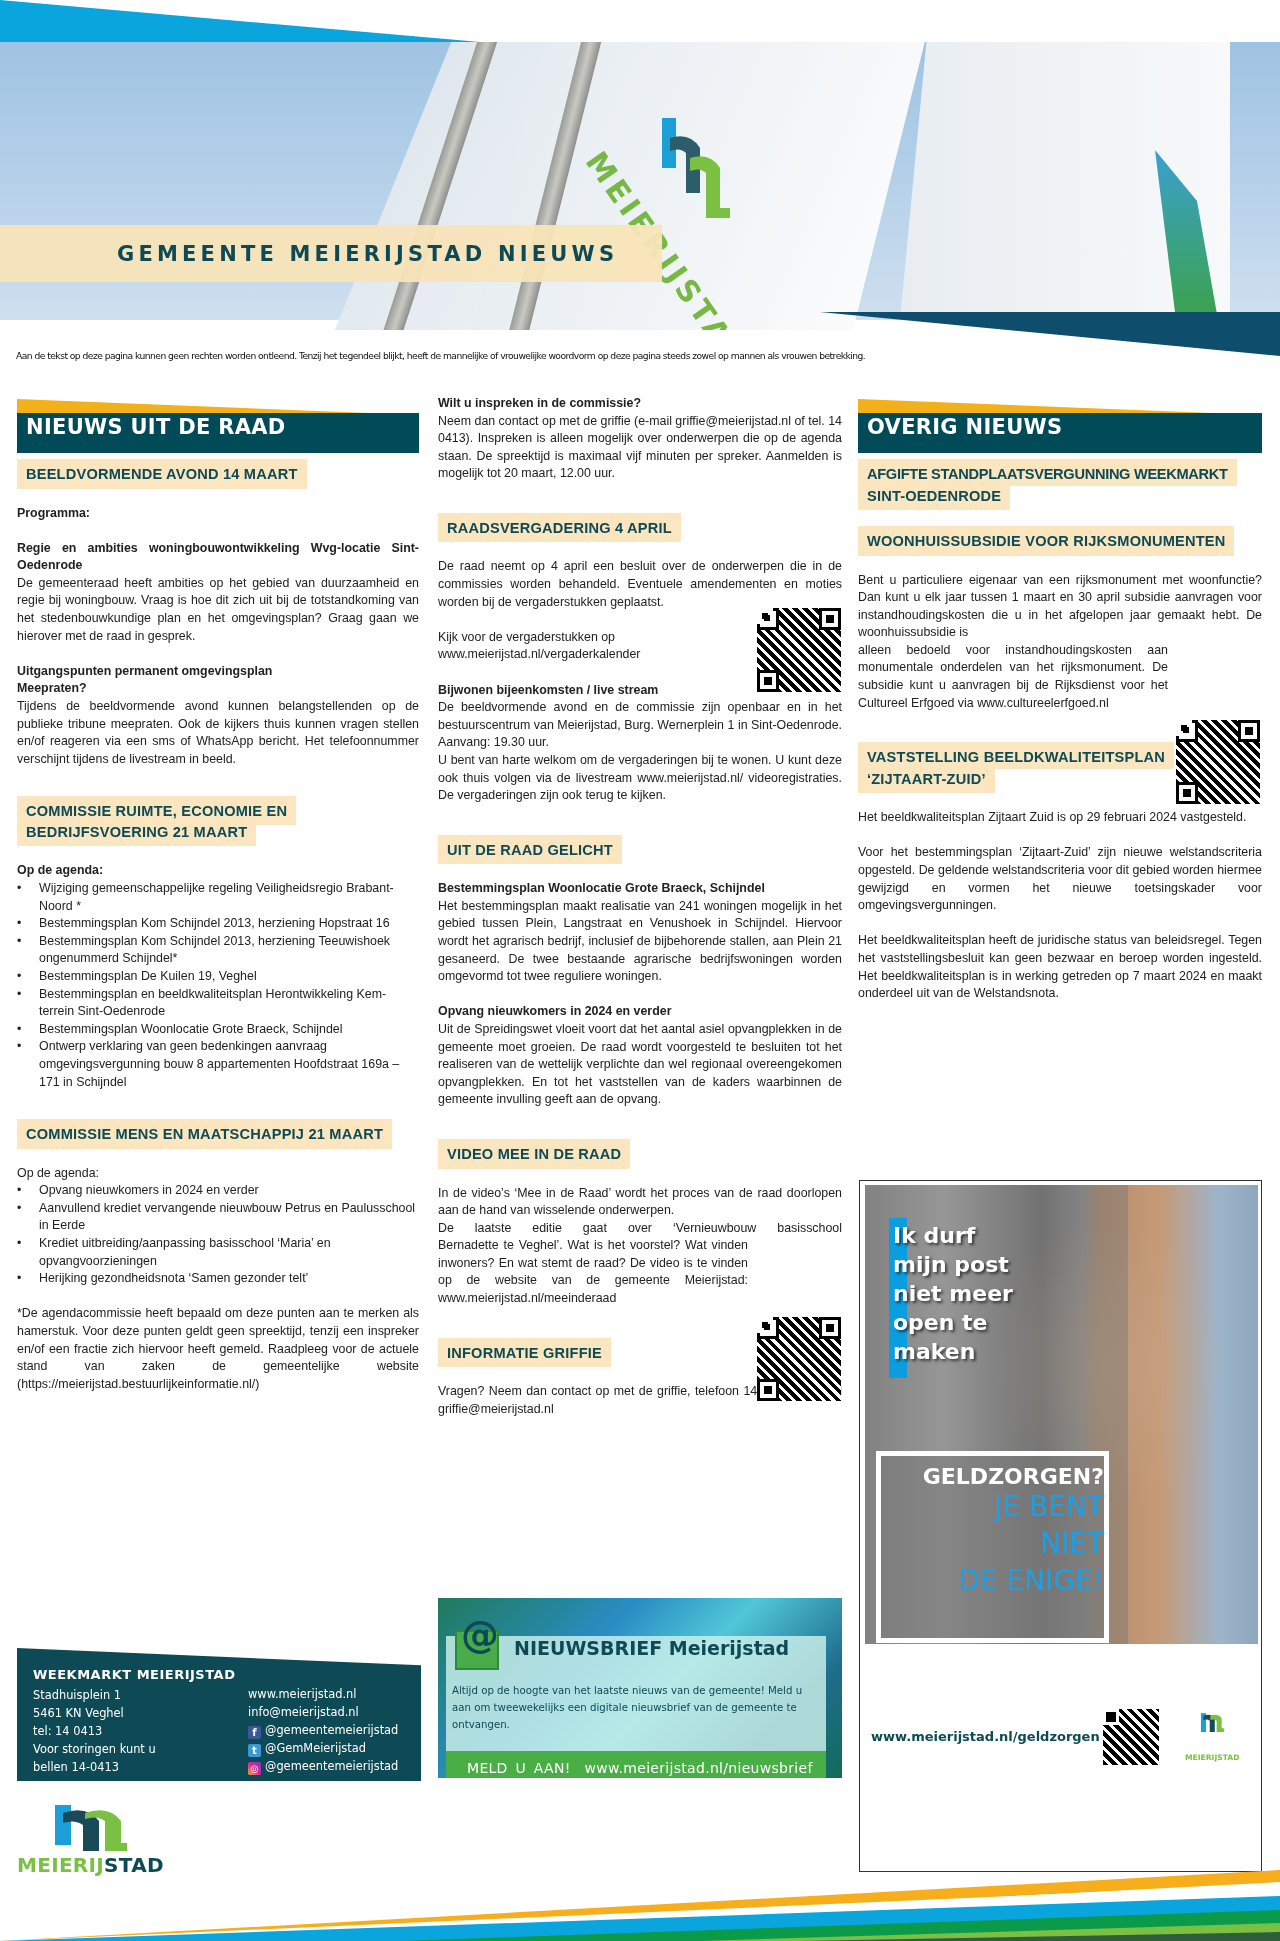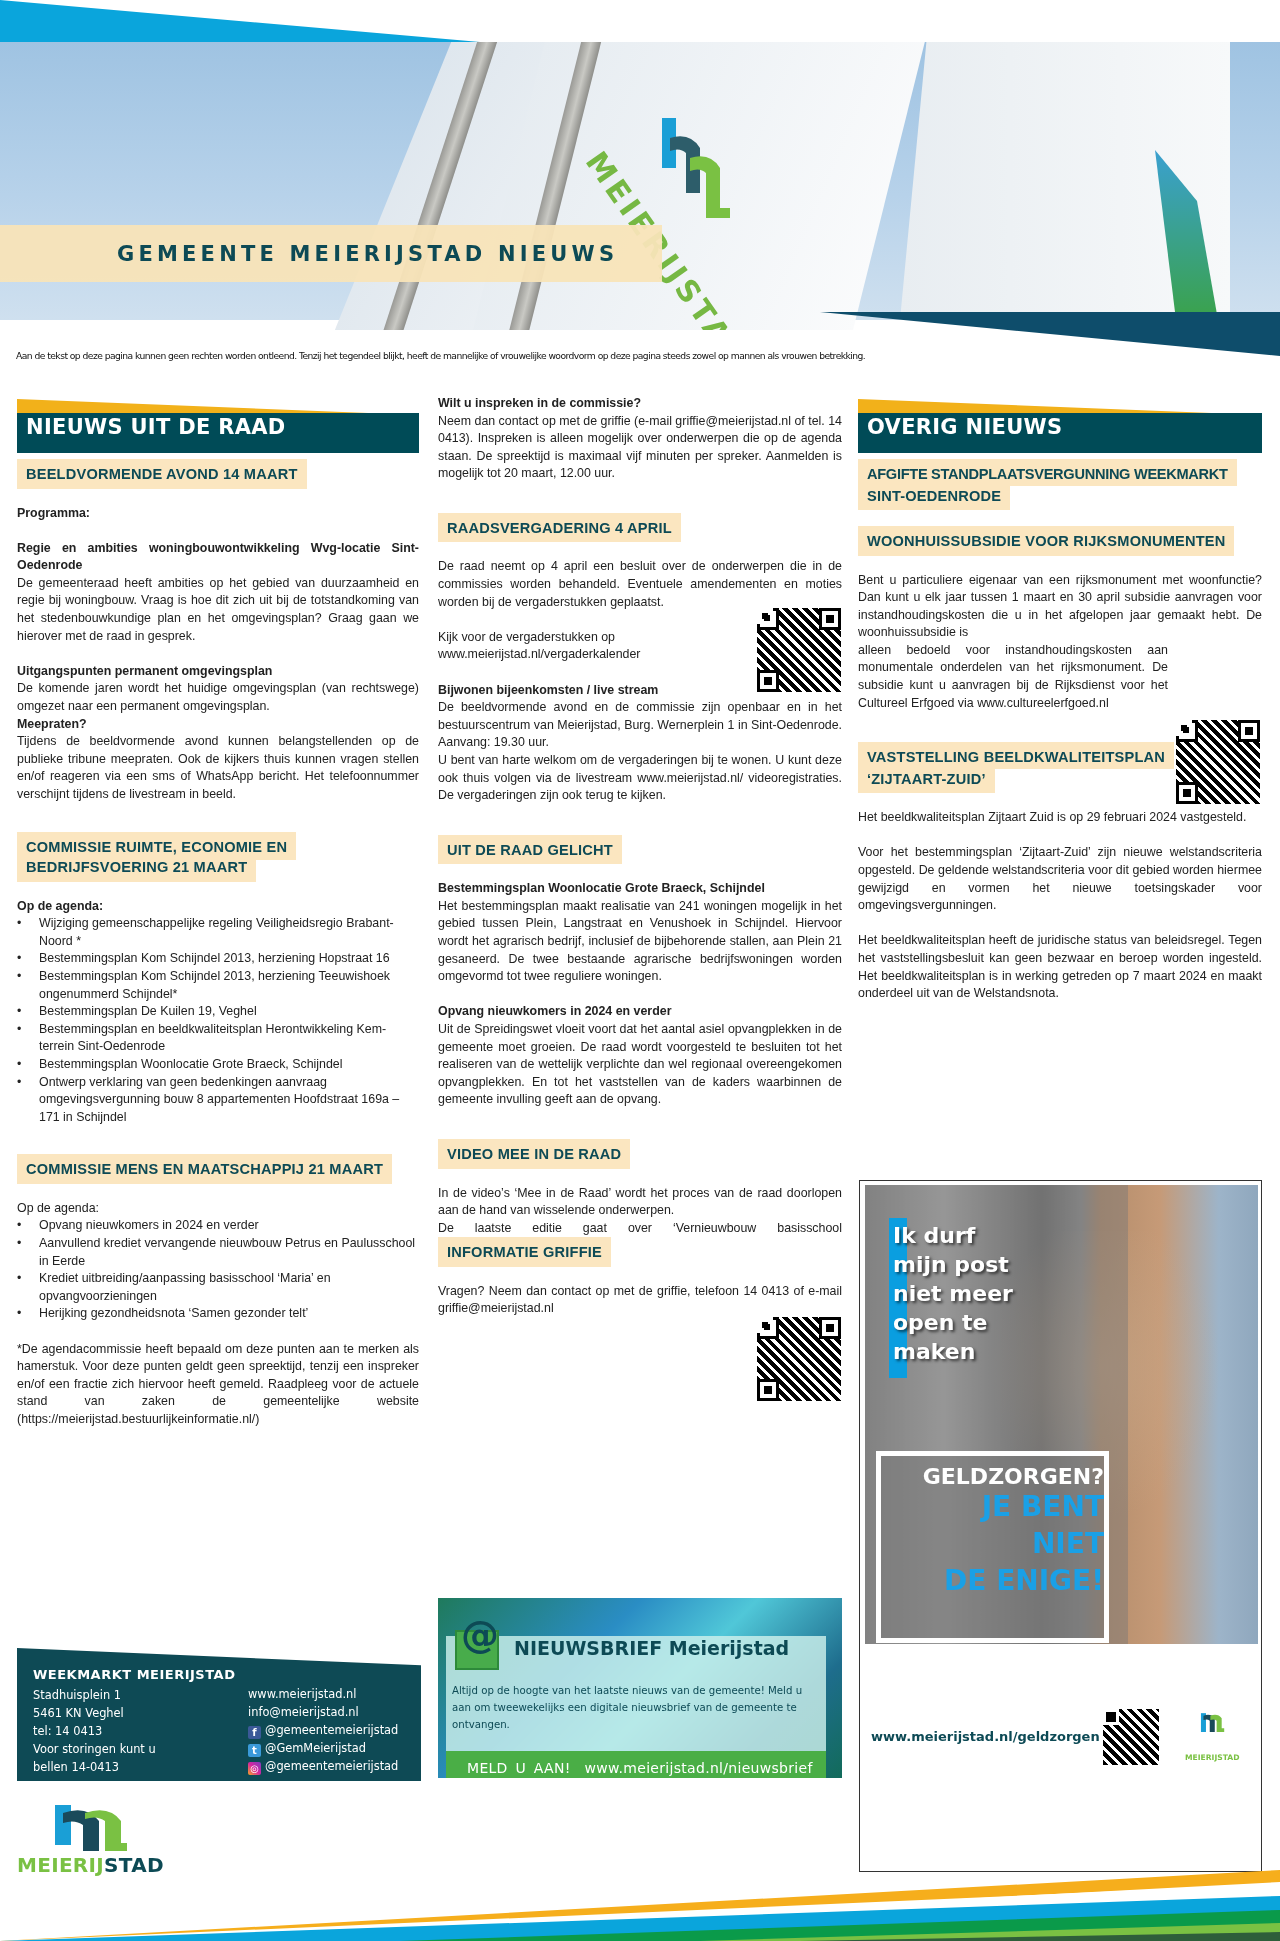--- a/index.html
+++ b/index.html
@@ -109,7 +109,6 @@
   <div class="b para" style="margin-bottom:0">Regie en ambities woningbouwontwikkeling Wvg-locatie Sint-Oedenrode</div>
   <p>De gemeenteraad heeft ambities op het gebied van duurzaamheid en regie bij woningbouw. Vraag is hoe dit zich uit bij de totstandkoming van het stedenbouwkundige plan en het omgevingsplan? Graag gaan we hierover met de raad in gesprek.</p>
   <div class="b">Uitgangspunten permanent omgevingsplan</div>
-  <div class="para" style="margin-bottom:0">De komende jaren wordt het huidige omgevingsplan (van rechtswege) omgezet naar een permanent omgevingsplan.</div>
   <div class="b">Meepraten?</div>
   <p style="margin-bottom:28px">Tijdens de beeldvormende avond kunnen belangstellenden op de publieke tribune meepraten. Ook de kijkers thuis kunnen vragen stellen en/of reageren via een sms of WhatsApp bericht. Het telefoonnummer verschijnt tijdens de livestream in beeld.</p>
 

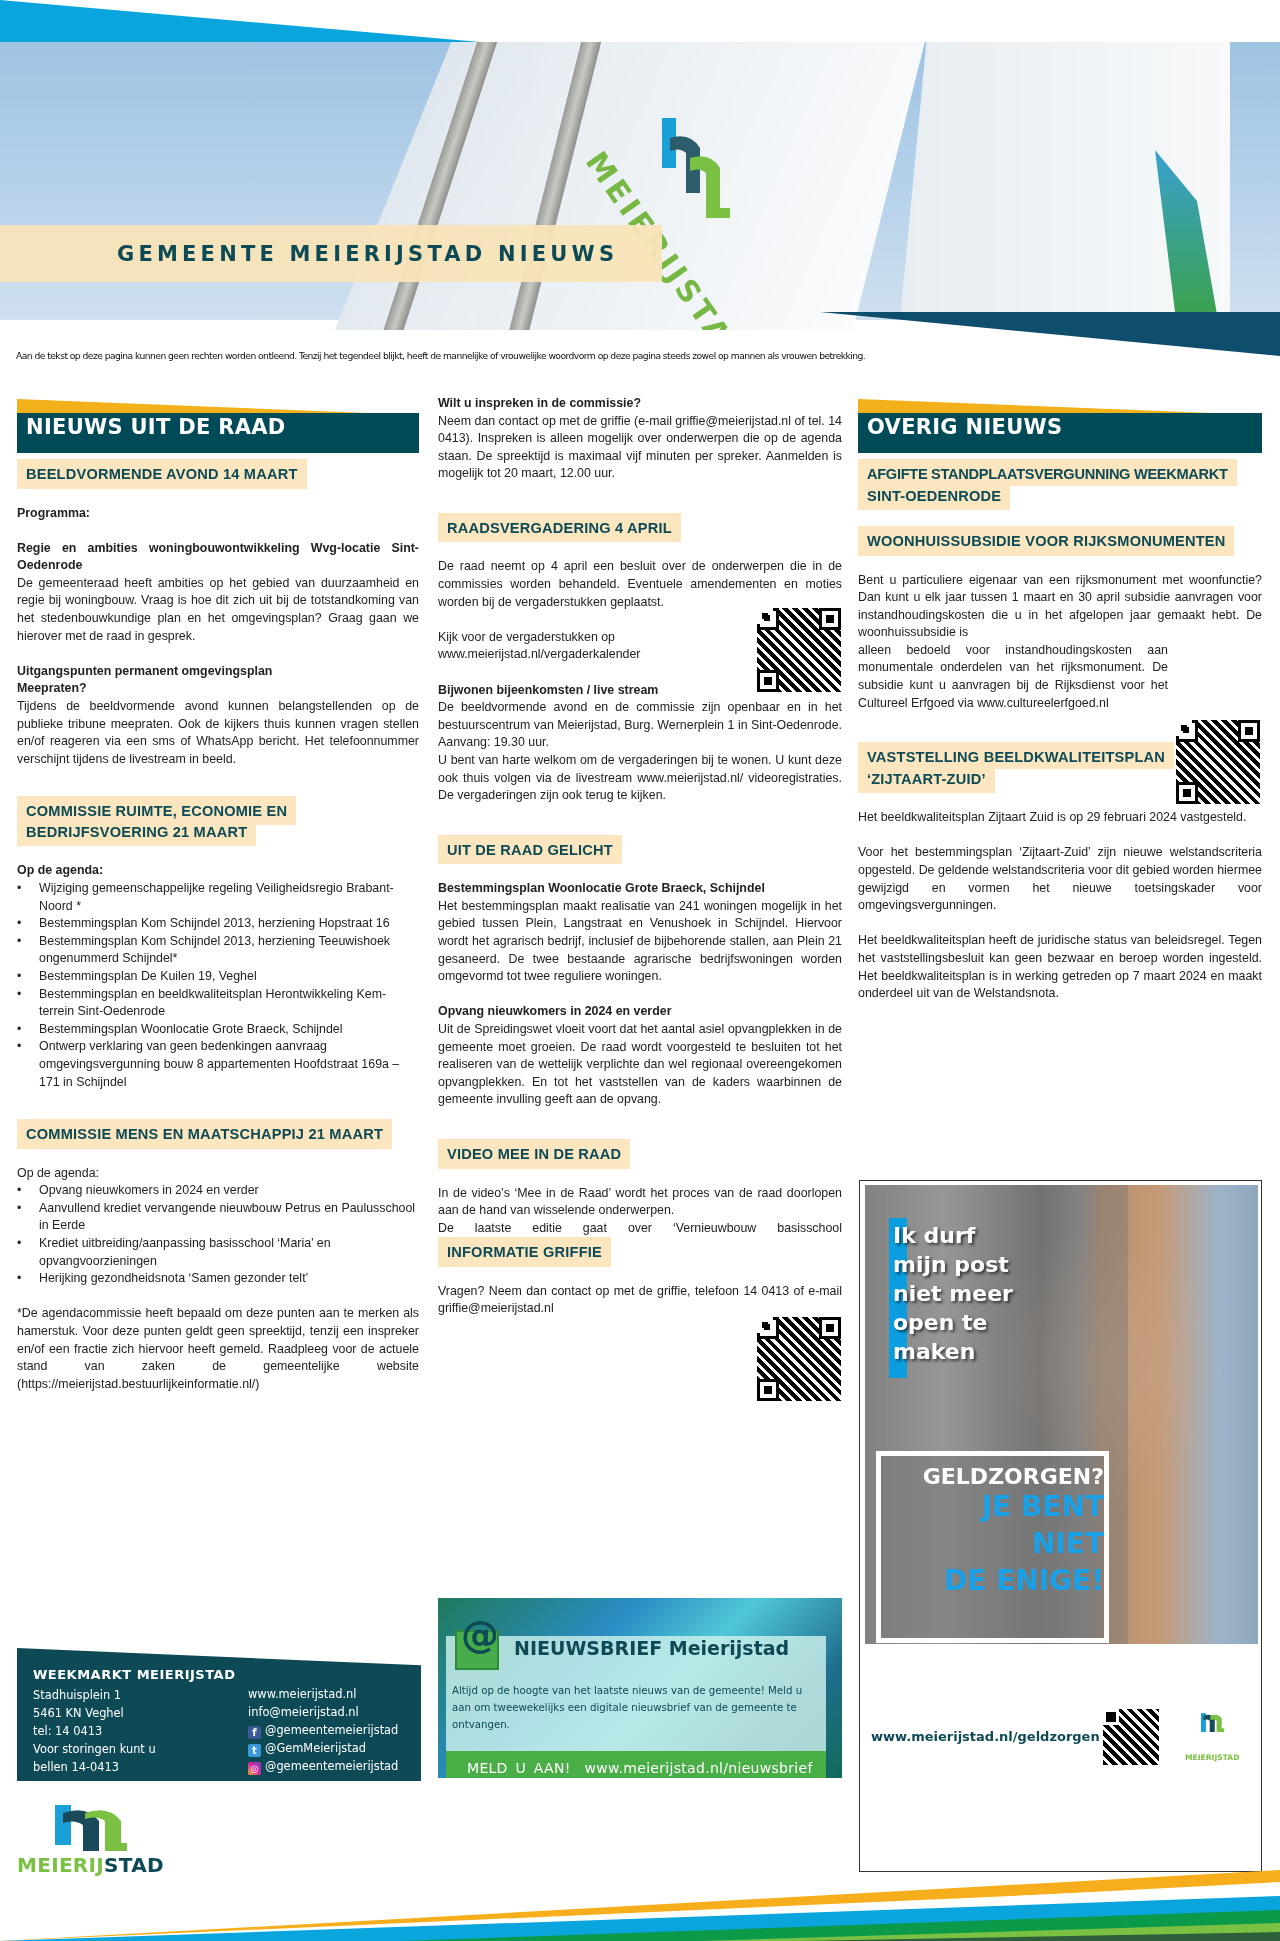--- a/index.html
+++ b/index.html
@@ -182,6 +182,7 @@
   <div class="tag">VIDEO MEE IN DE RAAD</div>
   <div class="para" style="margin-bottom:0">In de video’s ‘Mee in de Raad’ wordt het proces van de raad doorlopen aan de hand van wisselende onderwerpen.</div>
   <div class="para" style="margin-bottom:0;text-align-last:justify">De laatste editie gaat over ‘Vernieuwbouw basisschool</div>
+  <p style="width:310px;margin-bottom:30px">Bernadette te Veghel’. Wat is het voorstel? Wat vinden inwoners? En wat stemt de raad? De video is te vinden op de website van de gemeente Meierijstad: www.meierijstad.nl/meeinderaad</p>
 
   <div class="tag">INFORMATIE GRIFFIE</div>
   <p>Vragen? Neem dan contact op met de griffie, telefoon 14 0413 of e-mail griffie@meierijstad.nl</p>

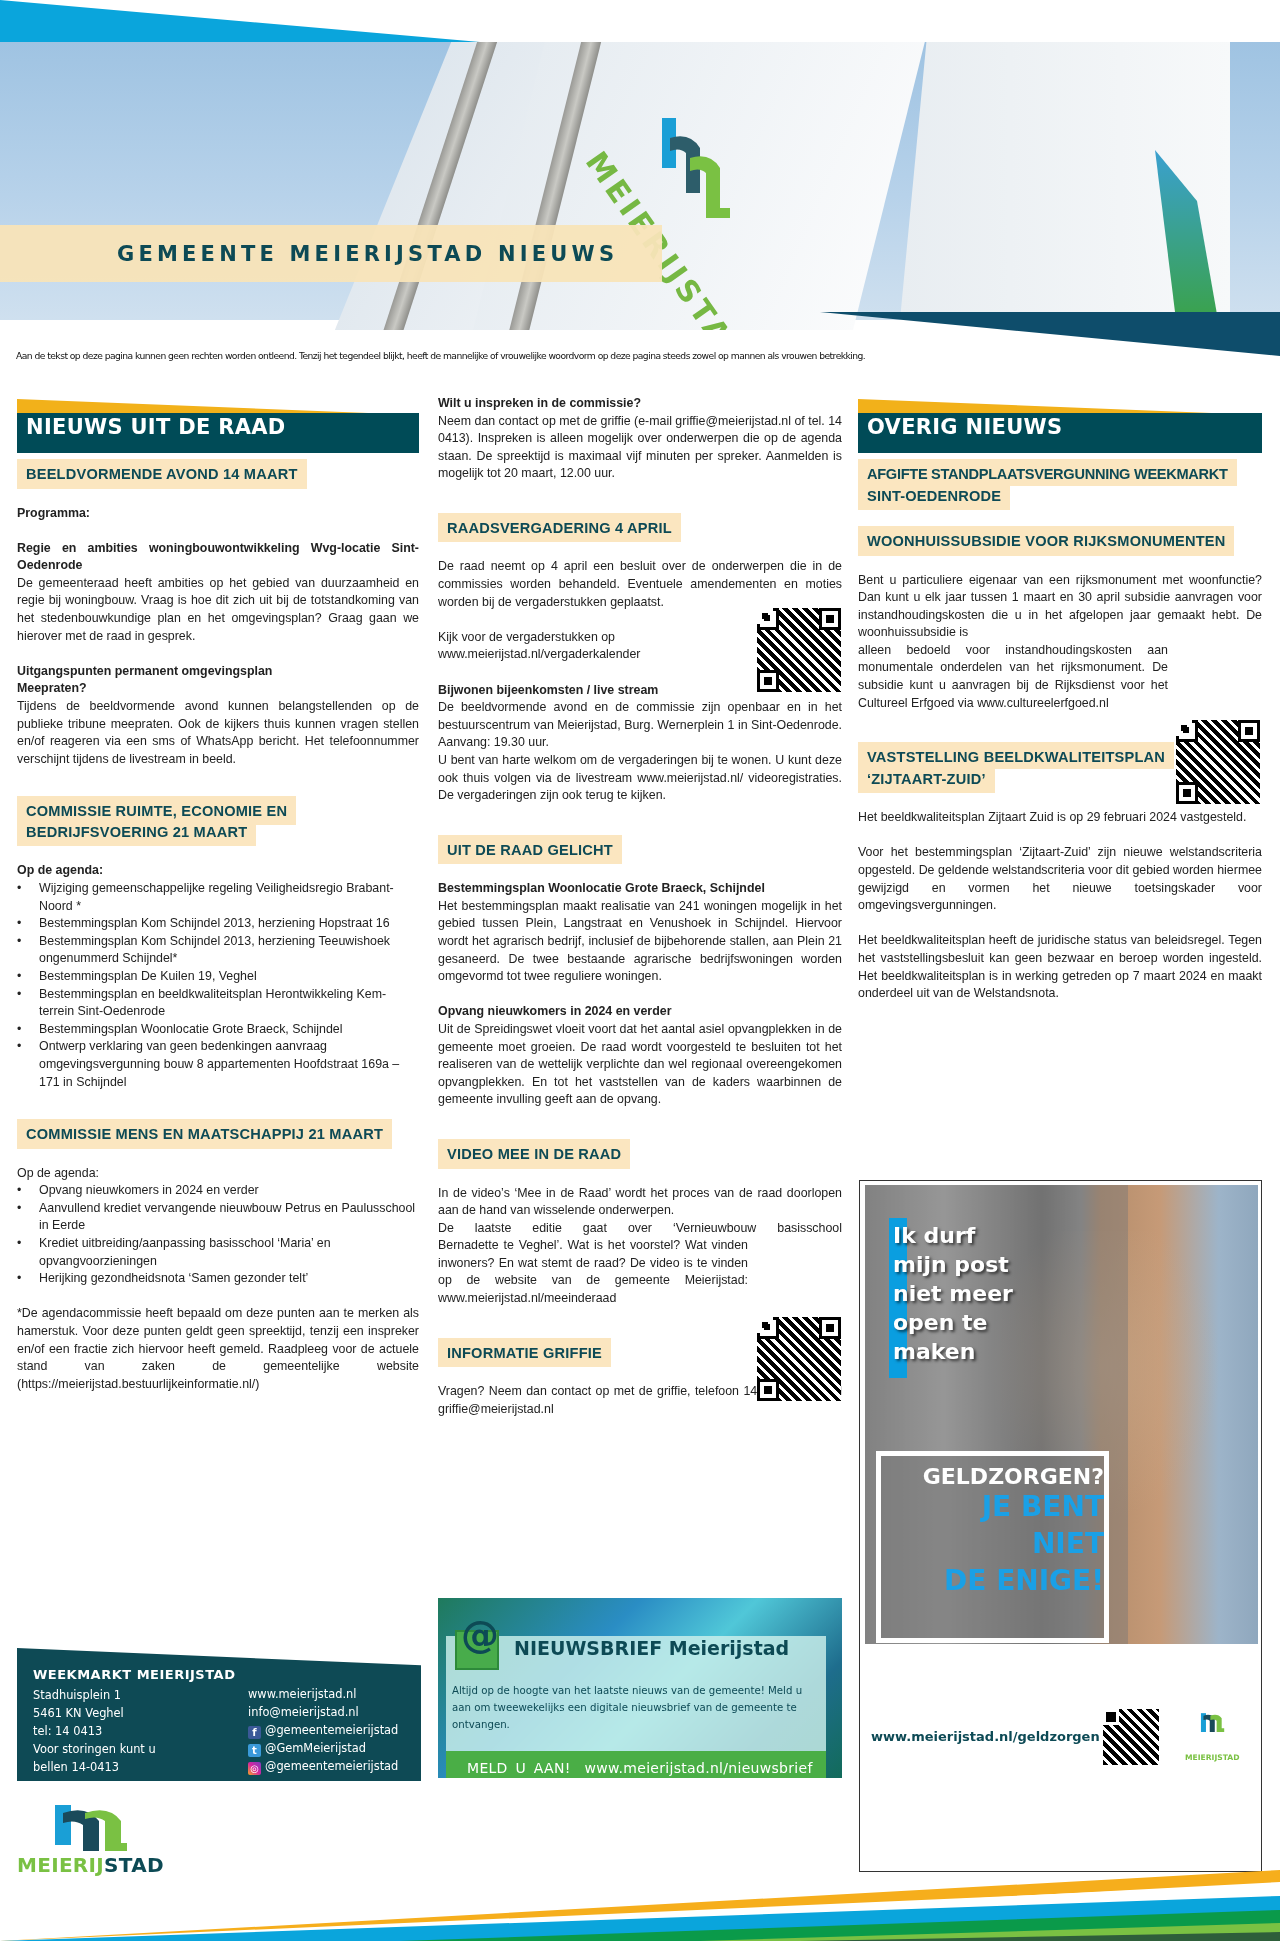--- a/index.html
+++ b/index.html
@@ -67,7 +67,7 @@
 .ad-q{position:absolute;left:33px;top:40px;font-family:"DejaVu Sans",sans-serif;font-weight:bold;font-size:22px;line-height:29px;color:#fff;text-shadow:2px 2px 3px rgba(0,0,0,.6)}
 .ad-box{position:absolute;left:16px;top:270px;width:233px;height:192px;border:5px solid #fff;background:rgba(120,120,120,.55);text-align:right}
 .ad-box .g{margin-top:12px;font-family:"DejaVu Sans",sans-serif;font-weight:bold;font-size:22px;color:#fff}
-.ad-box .n{font-family:"DejaVu Sans",sans-serif;font-weight:bold;font-size:28px;line-height:33px;color:#1aa0e6;margin-top:4px}
+.ad-box .n{font-family:"DejaVu Sans",sans-serif;font-weight:normal;font-size:28px;line-height:33px;color:#1aa0e6;margin-top:4px}
 .ad-url{position:absolute;left:11px;top:547px;font-family:"DejaVu Sans",sans-serif;font-weight:bold;font-size:13px;color:#0d4a55}
 .ad-logo{position:absolute;left:329px;top:531px;width:44px;height:40px}
 .ad-logo-word{position:absolute;left:325px;top:568px;font-family:"DejaVu Sans",sans-serif;font-weight:bold;font-size:7.6px}

